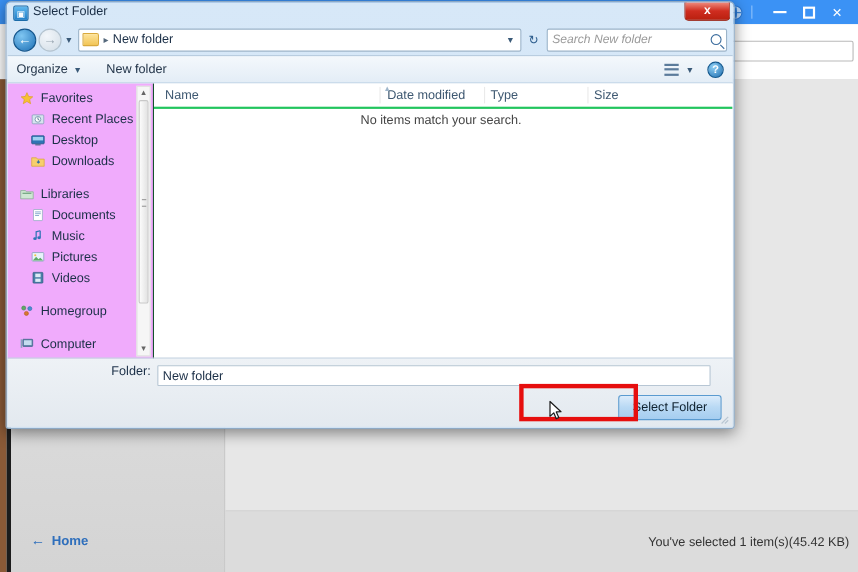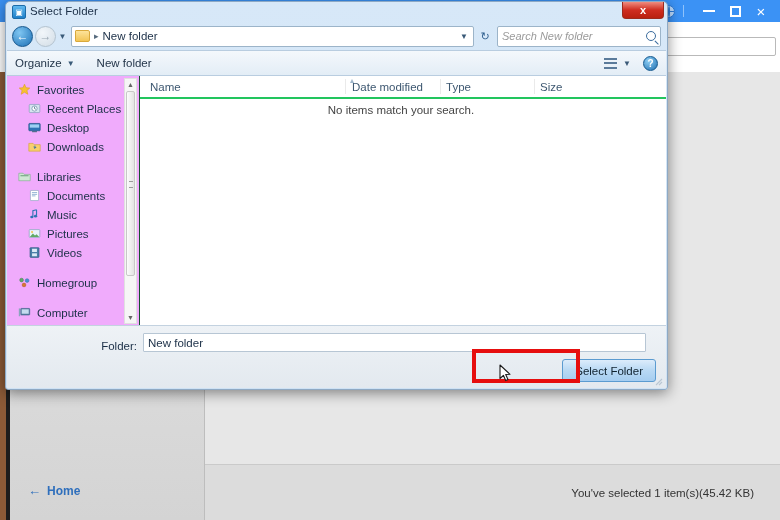--- a/index.html
+++ b/index.html
@@ -250,7 +250,7 @@
     background:linear-gradient(to bottom,#eef2f6,#e3e9ef);
     border-top:1px solid #c3d2e0;
   }
-  #folder-row{position:absolute;left:0;right:20px;top:6px;height:20px;display:flex;align-items:flex-end;}
+  #folder-row{position:absolute;left:0;right:20px;top:6px;height:20px;display:flex;align-items:flex-start;}
   #folder-label{width:136px;text-align:right;font-size:11.5px;color:#1b2f47;padding-right:6px;box-sizing:border-box;}
   #folder-input{
     flex:1;height:19px;background:#fff;border:1px solid #b7c6d4;border-radius:1px;

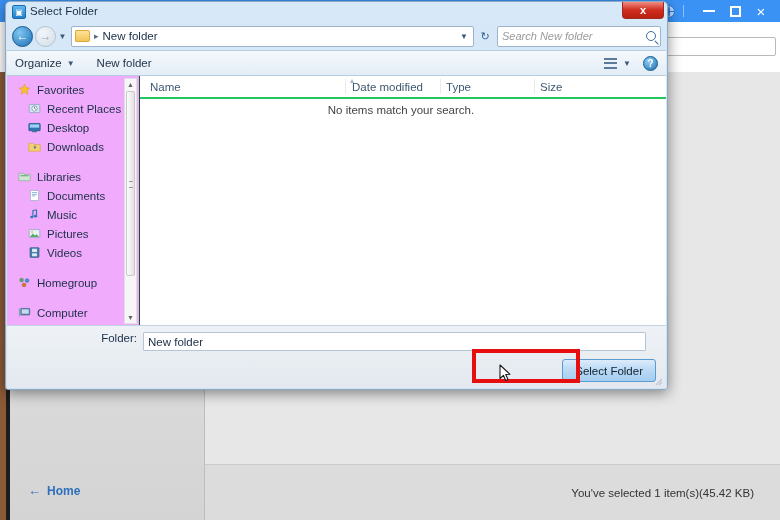--- a/index.html
+++ b/index.html
@@ -88,7 +88,7 @@
     display:flex;align-items:center;justify-content:flex-end;padding-right:8px;
     box-sizing:border-box;background:#dcdcdc;
   }
-  #bg-status-text{font-size:11.5px;color:#333;margin-right:18px;}
+  #bg-status-text{font-size:11.5px;color:#333;margin-right:0;}
   #recover-btn{
     background:#3da33d;color:#fff;font-size:12.5px;font-weight:bold;
     padding:7px 14px;border-radius:3px;cursor:pointer;

